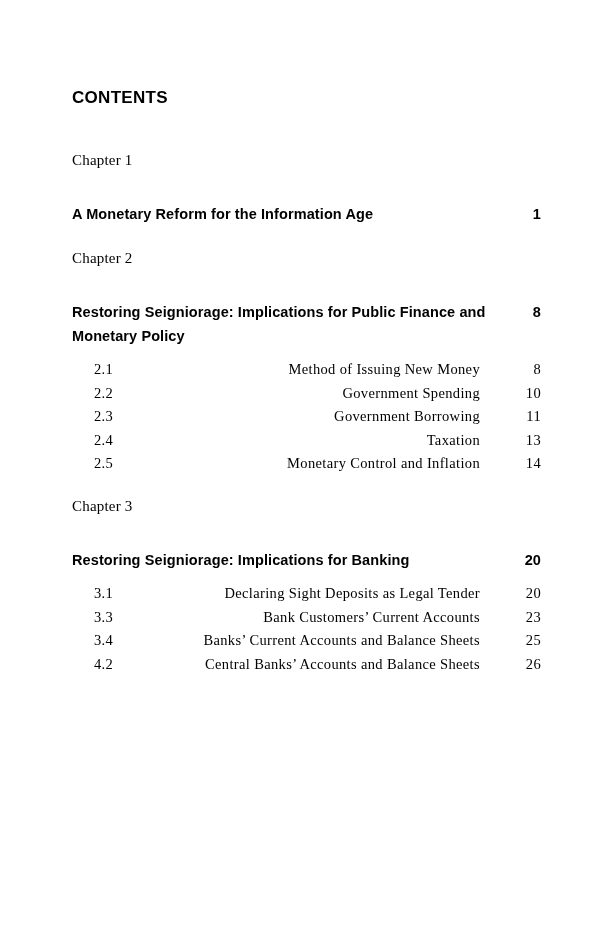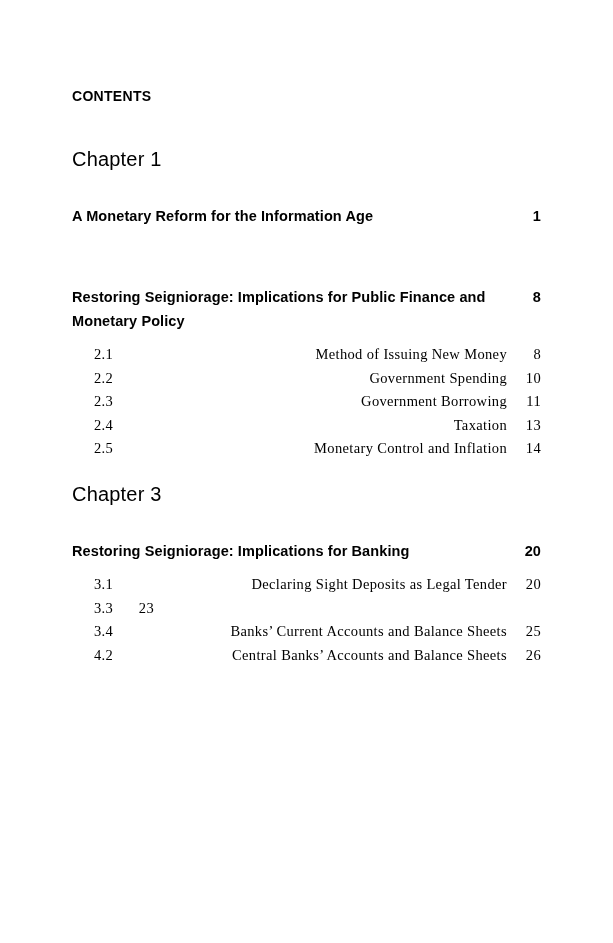--- a/index.html
+++ b/index.html
@@ -24,7 +24,7 @@
   .contents-title {
     font-family: "Liberation Sans", sans-serif;
     font-weight: bold;
-    font-size: 14px;
+    font-size: 17px;
     letter-spacing: 0.3px;
     margin: 0 0 44px 0;
   }

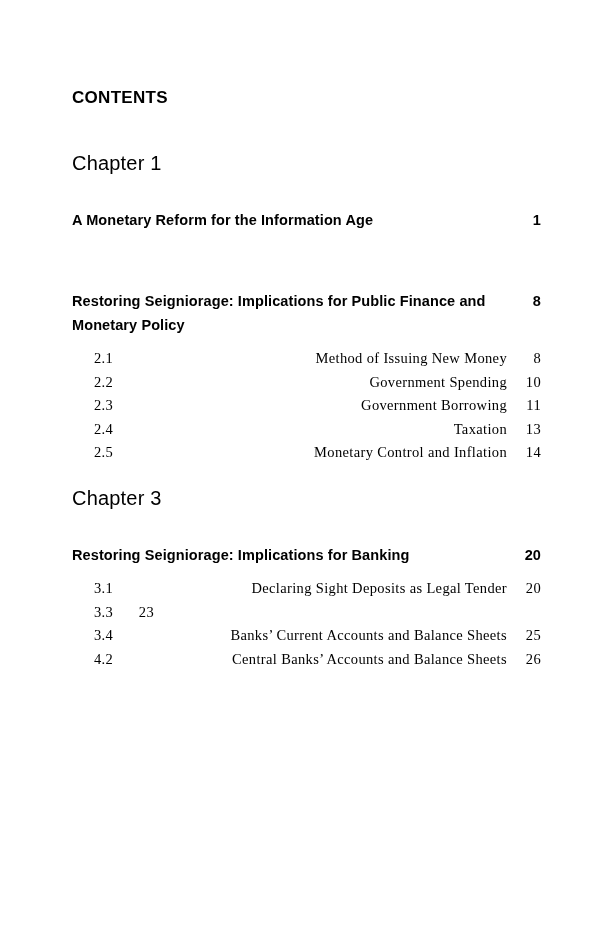--- a/index.html
+++ b/index.html
@@ -35,8 +35,8 @@
     margin-bottom: 10px;
   }
   .chapter-label {
-    font-family: Liberation Sans, sans-serif;
-    font-size: 20px;
+    font-family: Liberation Serif, serif;
+    font-size: 15px;
     margin-bottom: 5px;
     letter-spacing: 0.2px;
   }

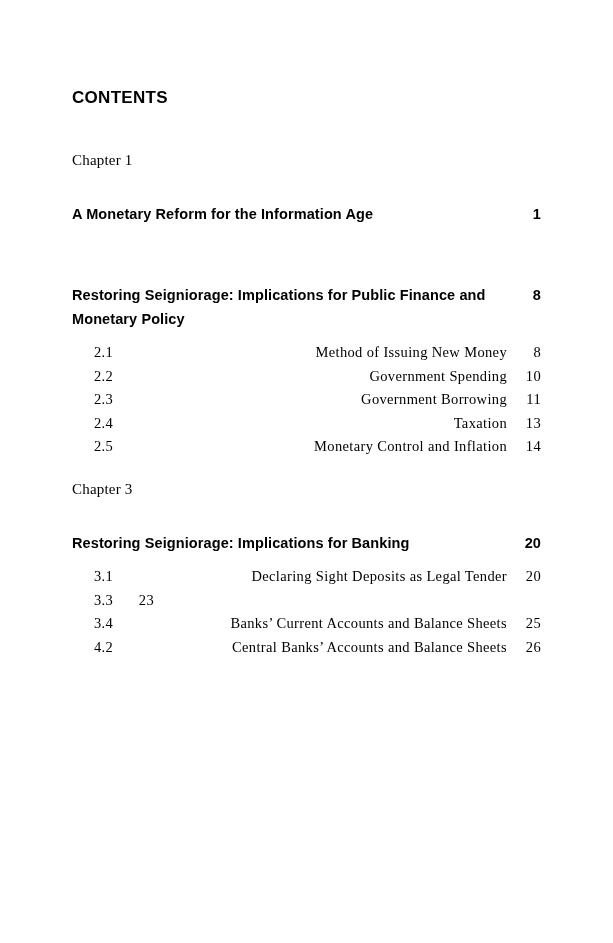--- a/index.html
+++ b/index.html
@@ -117,6 +117,7 @@
     <div class="gap-after-ch1"></div>
 
     <div class="chapter-block">
+      <div class="chapter-label">Chapter 2</div>
       <div class="chapter-title-row">
         <div class="chapter-title">Restoring Seigniorage: Implications for Public Finance and Monetary Policy</div>
         <div class="chapter-page">8</div>

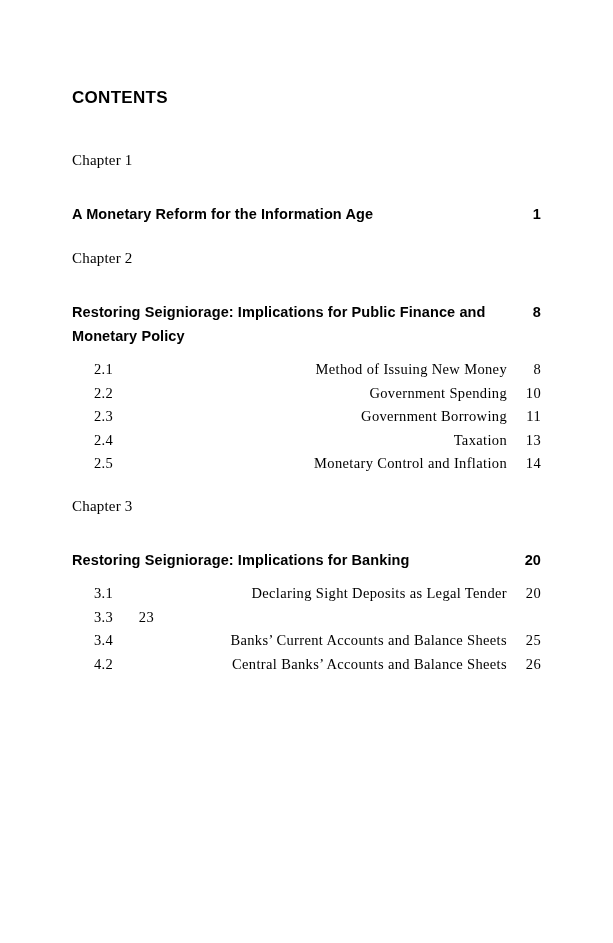--- a/index.html
+++ b/index.html
@@ -71,6 +71,7 @@
     font-size: 14.5px;
     line-height: 1.62;
     letter-spacing: 0.35px;
+    gap: 27px;
   }
   .section-num {
     flex: 0 0 auto;

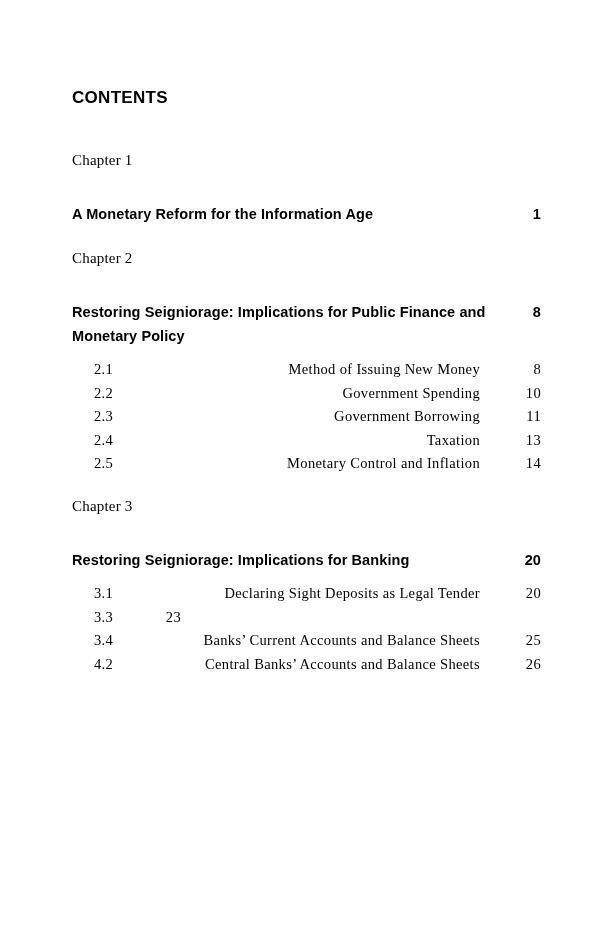--- a/index.html
+++ b/index.html
@@ -171,6 +171,7 @@
       </div>
       <div class="section-row">
         <div class="section-num">3.3</div>
+        <div class="section-title">Bank Customers’ Current Accounts</div>
         <div class="section-page">23</div>
       </div>
       <div class="section-row">

